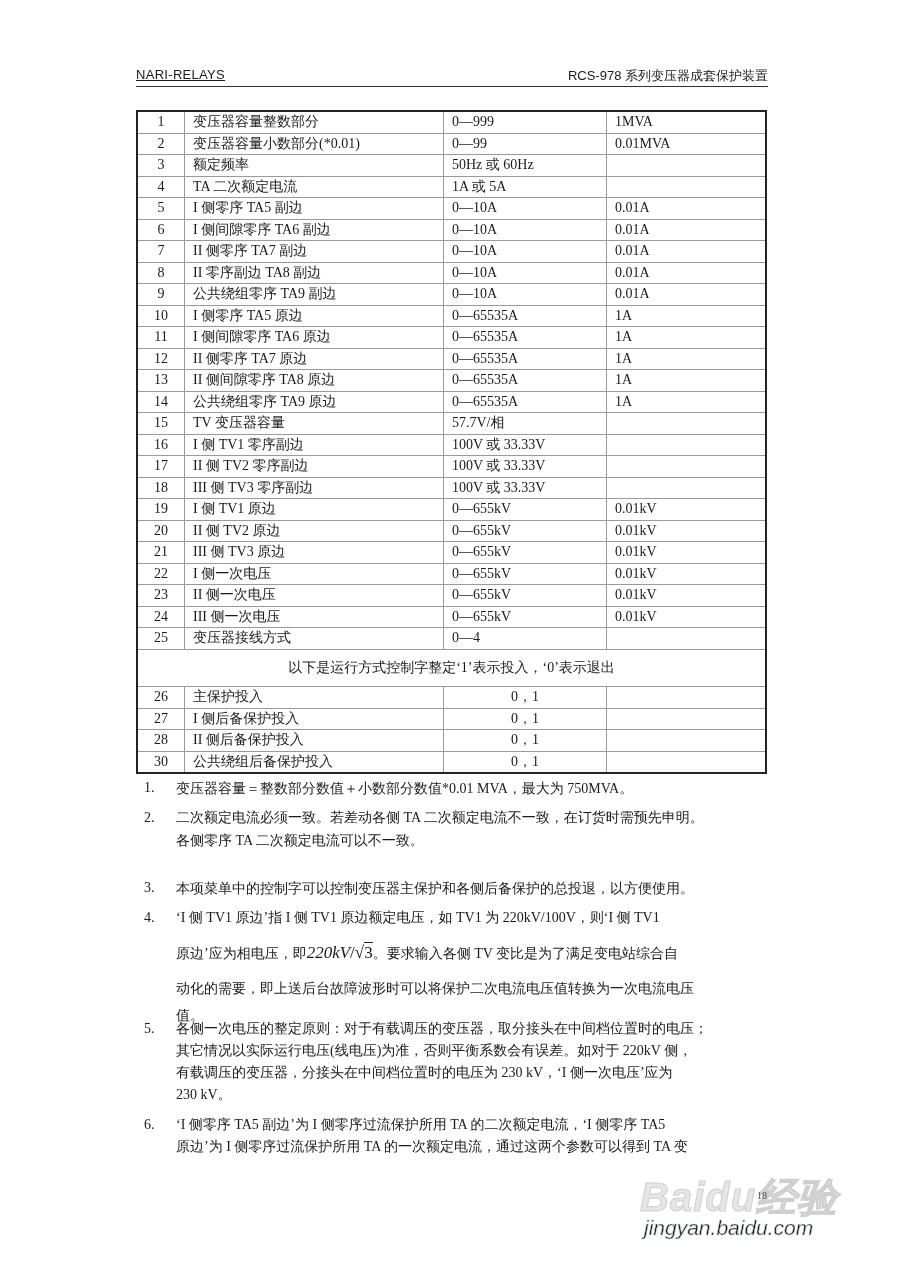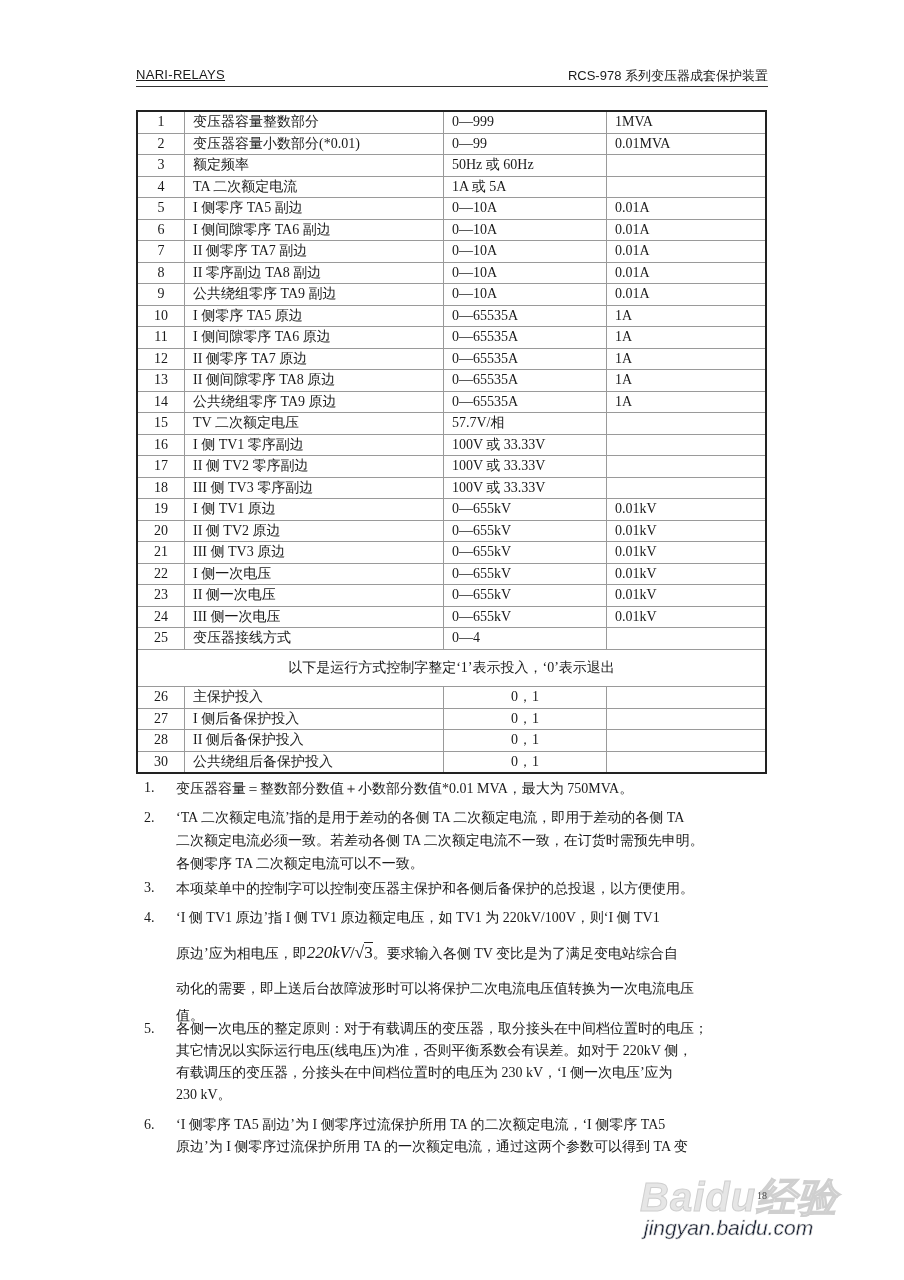--- a/index.html
+++ b/index.html
@@ -129,7 +129,7 @@
       </tr>
     <tr>
         <td class="num">15</td>
-        <td class="name">TV 二次额定电压</td>
+        <td class="name">TV 变压器容量</td>
         <td class="range">57.7V/相</td>
         <td class="step"></td>
       </tr>

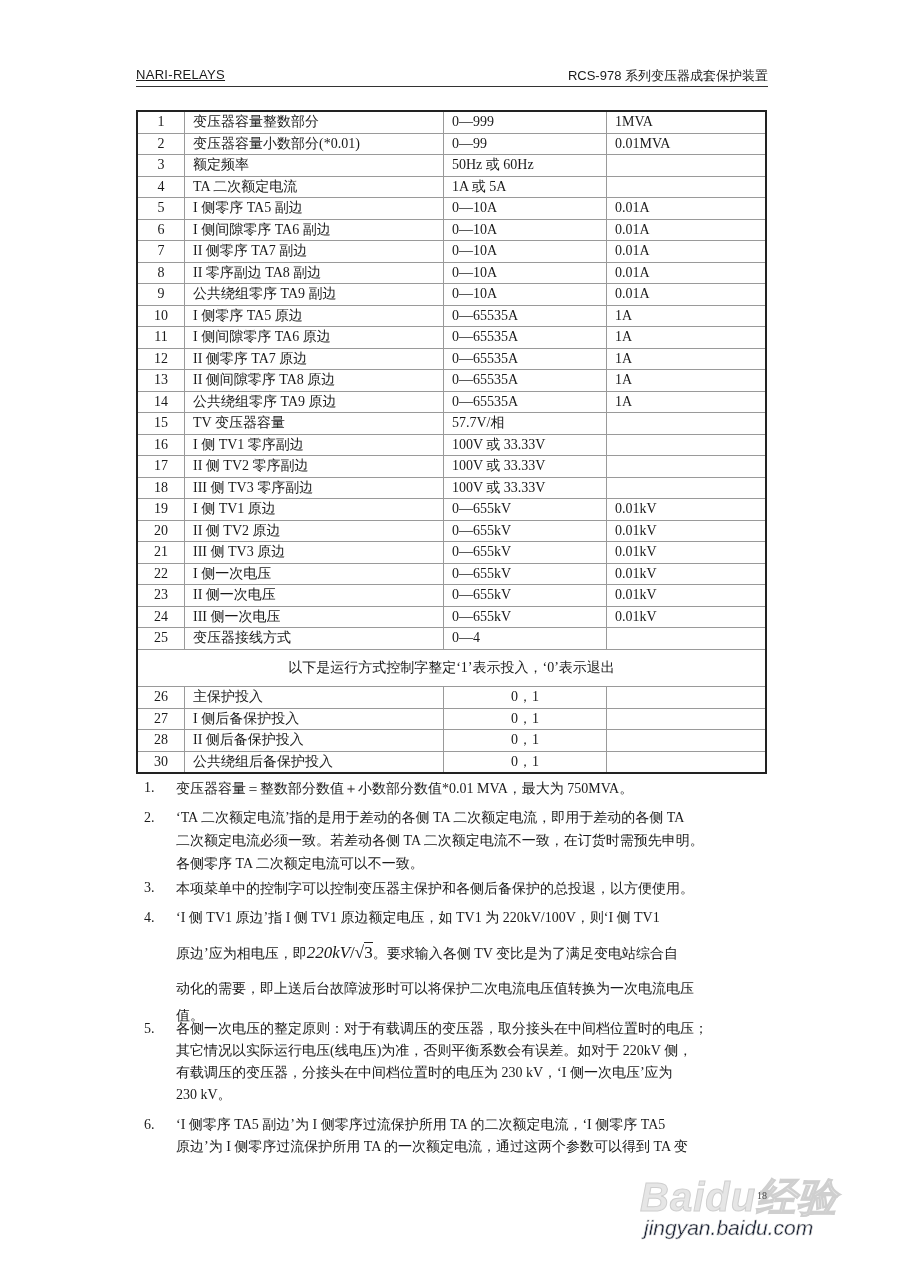--- a/index.html
+++ b/index.html
@@ -232,7 +232,6 @@
   </div>
   <div class="note" style="line-height:23px;height:72px;margin-top:2px;">
     <span class="idx">2.</span>
-    <p>‘TA 二次额定电流’指的是用于差动的各侧 TA 二次额定电流，即用于差动的各侧 TA</p>
     <p>二次额定电流必须一致。若差动各侧 TA 二次额定电流不一致，在订货时需预先申明。</p>
     <p>各侧零序 TA 二次额定电流可以不一致。</p>
   </div>

